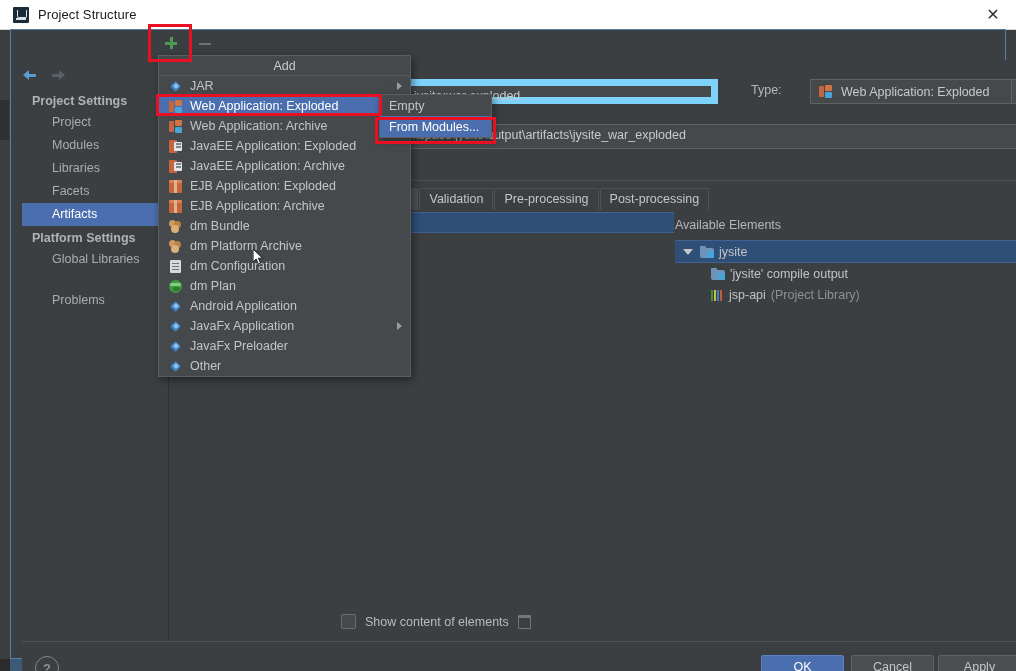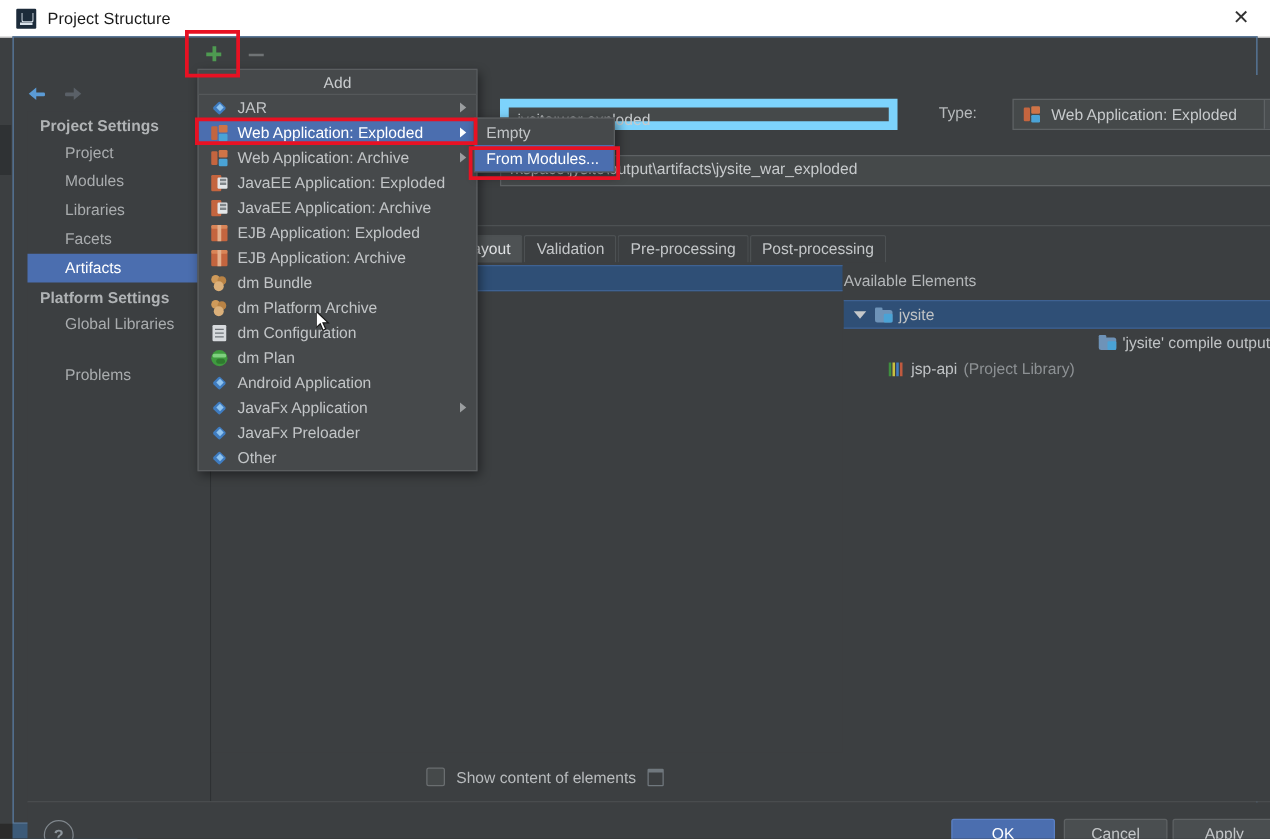--- a/index.html
+++ b/index.html
@@ -170,7 +170,7 @@
 
   
   .addmenu{
-    position:absolute;left:158px;top:55px;width:224px;
+    position:absolute;left:158px;top:55px;width:253px;
     background:#46494b;border:1px solid #5b5e60;box-sizing:border-box;
     box-shadow:2px 3px 8px rgba(0,0,0,.45);
   }

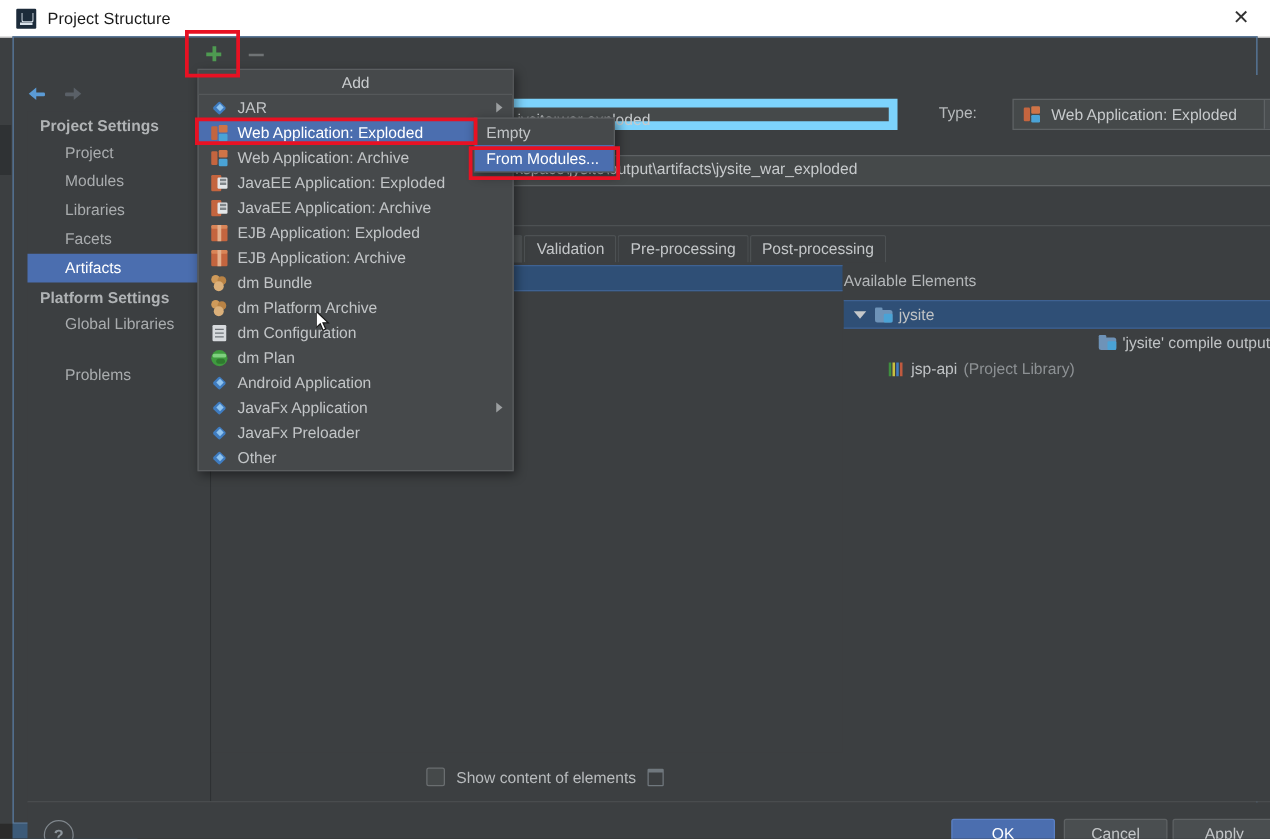--- a/index.html
+++ b/index.html
@@ -351,7 +351,7 @@
           </span>
         <span>jysite</span>
       </div>
-      <div class="avrow" style="padding-left:36px;justify-content:flex-end;">
+      <div class="avrow" style="padding-left:36px;">
         <span class="ico-folder">
             <i class="t"></i>
             <i class="b"></i>

